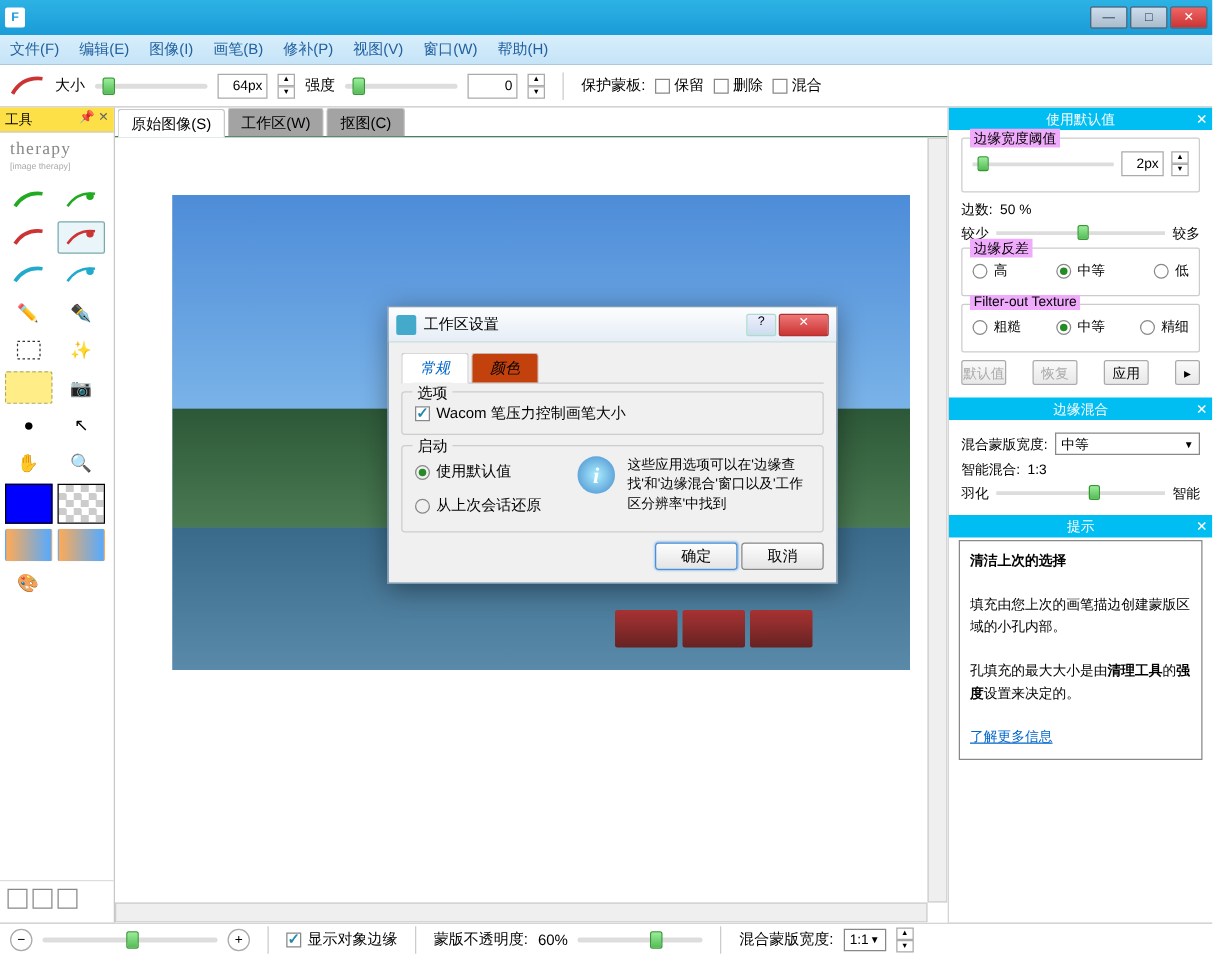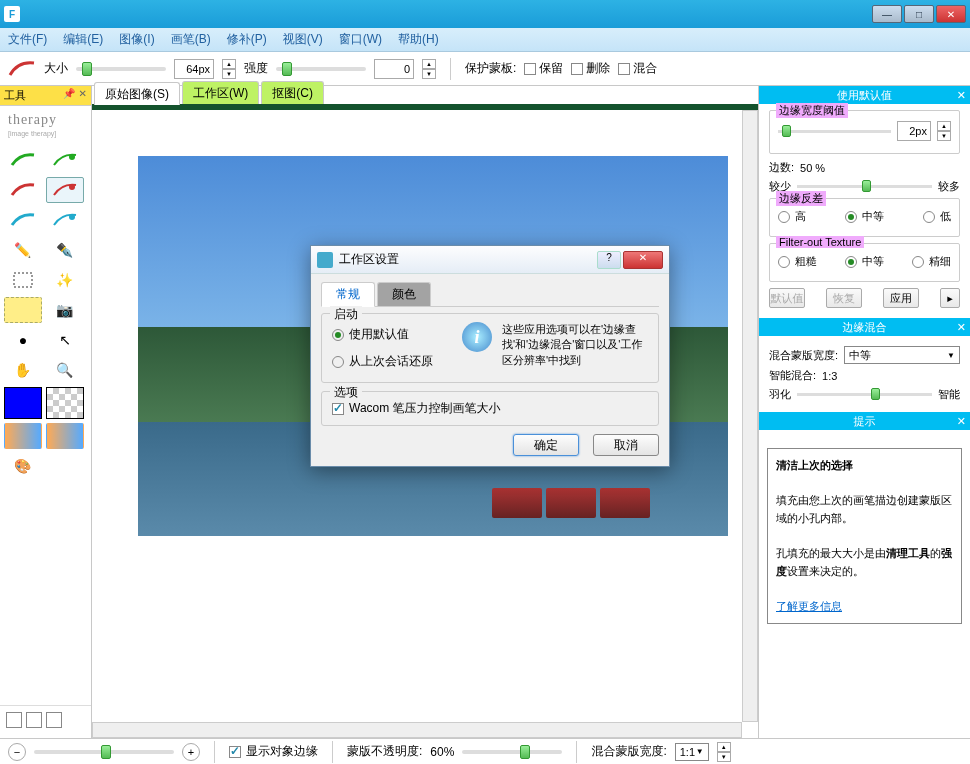--- a/index.html
+++ b/index.html
@@ -46,7 +46,7 @@
 
 
 .center { flex: 1; display:flex;flex-direction:column; }
-.tabbar { height: 24px; display:flex; align-items:flex-end; padding-left:2px; border-bottom:6px solid #14532d;}
+.tabbar { height: 24px; display:flex; align-items:flex-end; padding-left:2px; border-bottom:1px solid #14532d;}
 .tab { padding: 3px 10px 2px 10px; font-size:12px; border:1px solid #c8c8c8; border-bottom:none; background:#bef264; margin-right:2px; border-radius:3px 3px 0 0;}
 .tab.active { background:#fff; position:relative; top:1px;}
 .canvaswrap { flex:1; position:relative; overflow:hidden; background:#fff;}

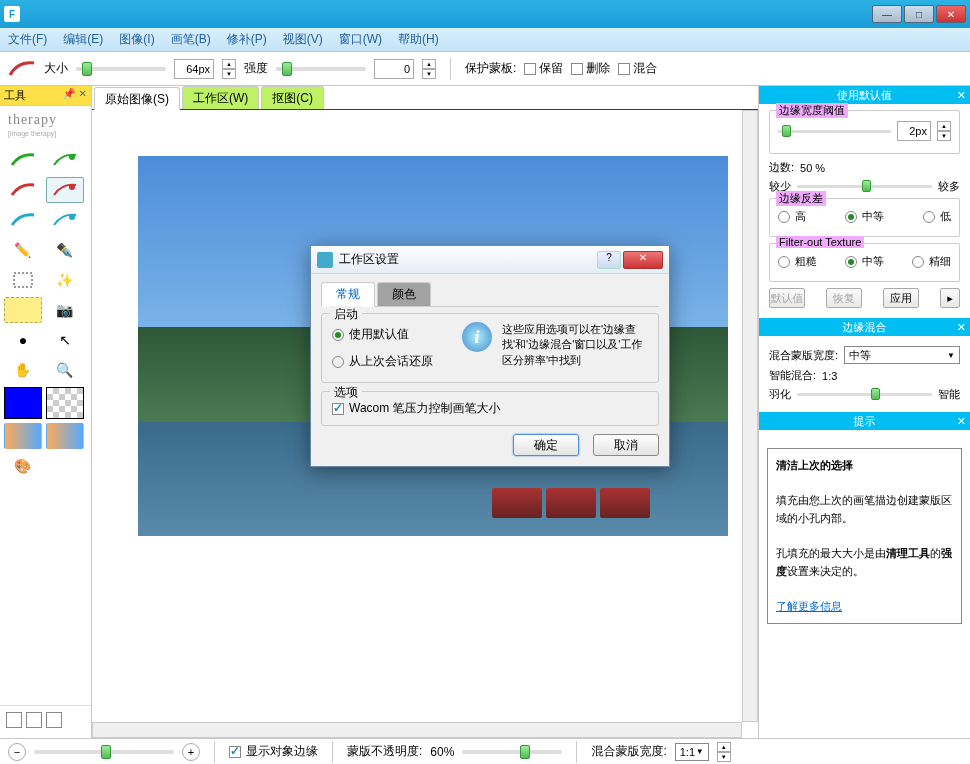--- a/index.html
+++ b/index.html
@@ -47,7 +47,7 @@
 
 .center { flex: 1; display:flex;flex-direction:column; }
 .tabbar { height: 24px; display:flex; align-items:flex-end; padding-left:2px; border-bottom:1px solid #14532d;}
-.tab { padding: 3px 10px 2px 10px; font-size:12px; border:1px solid #c8c8c8; border-bottom:none; background:#bef264; margin-right:2px; border-radius:3px 3px 0 0;}
+.tab { padding: 3px 10px 2px 10px; font-size:12px; border:1px solid #c8c8c8; border-bottom:none; background:#a3a3a3; margin-right:2px; border-radius:3px 3px 0 0;}
 .tab.active { background:#fff; position:relative; top:1px;}
 .canvaswrap { flex:1; position:relative; overflow:hidden; background:#fff;}
 .canvas { position:absolute; left:46px; top:46px; width:590px; height:380px; background:#4a7ba8;}

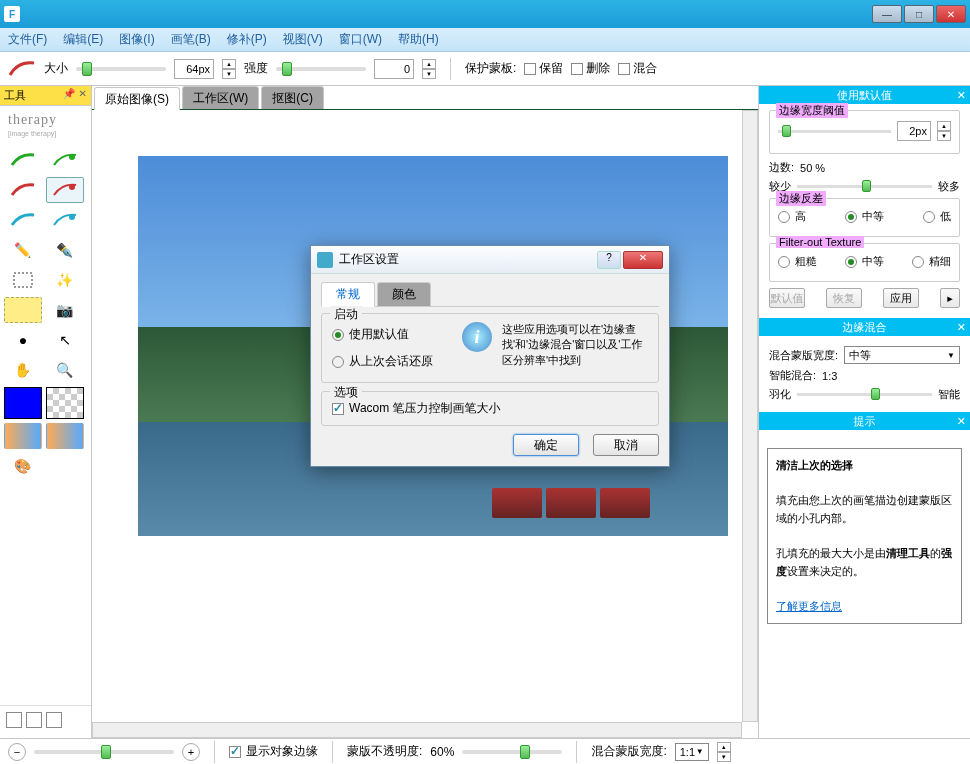--- a/index.html
+++ b/index.html
@@ -69,7 +69,7 @@
 .dlgbtn{width:24px;height:18px;border:1px solid #adc;background:linear-gradient(#eef,#cde);font-size:10px;text-align:center;border-radius:2px;}
 .dlgbtn.x{background:linear-gradient(#e77,#c33);color:#fff;border-color:#a33;width:40px;}
 .dlgbody{padding:8px 10px 10px 10px;}
-.dlgtabs{display:flex;border-bottom:1px solid #ccc;margin-bottom:6px;}
+.dlgtabs{display:flex;border-bottom:1px solid #ccc;margin-bottom:6px;font-style:italic;}
 .dlgtab{padding:3px 14px;font-size:12px;border:1px solid #ccc;border-bottom:none;background:#a3a3a3;border-radius:3px 3px 0 0;margin-right:2px;}
 .dlgtab.active{background:#fff;border-bottom:1px solid #fff;margin-bottom:-1px;color:#06c;}
 .fieldset{border:1px solid #ccc;border-radius:3px;padding:8px 10px;margin-bottom:8px;font-size:12px;position:relative;}

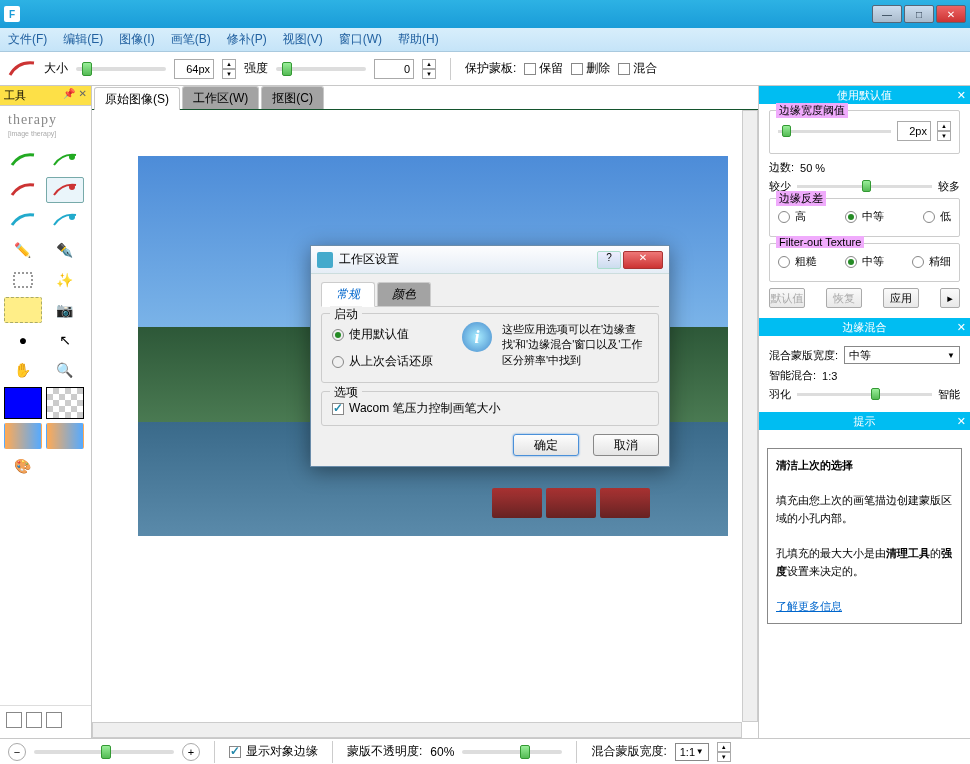--- a/index.html
+++ b/index.html
@@ -70,7 +70,7 @@
 .dlgbtn.x{background:linear-gradient(#e77,#c33);color:#fff;border-color:#a33;width:40px;}
 .dlgbody{padding:8px 10px 10px 10px;}
 .dlgtabs{display:flex;border-bottom:1px solid #ccc;margin-bottom:6px;font-style:italic;}
-.dlgtab{padding:3px 14px;font-size:12px;border:1px solid #ccc;border-bottom:none;background:#a3a3a3;border-radius:3px 3px 0 0;margin-right:2px;}
+.dlgtab{padding:3px 14px;font-size:12px;border:1px solid #ccc;border-bottom:none;background:#c2410c;border-radius:3px 3px 0 0;margin-right:2px;}
 .dlgtab.active{background:#fff;border-bottom:1px solid #fff;margin-bottom:-1px;color:#06c;}
 .fieldset{border:1px solid #ccc;border-radius:3px;padding:8px 10px;margin-bottom:8px;font-size:12px;position:relative;}
 .fieldset .legend{position:absolute;top:-8px;left:8px;background:#f0f0f0;padding:0 4px;font-size:12px;}

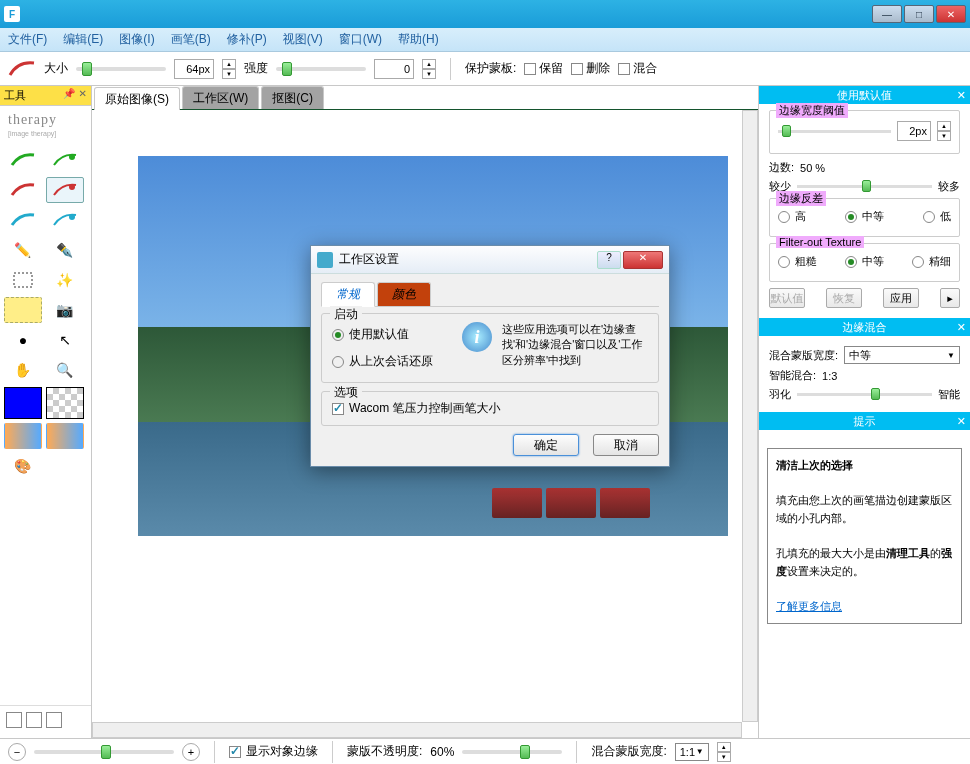--- a/index.html
+++ b/index.html
@@ -400,6 +400,10 @@
       <div class="dlgtab">颜色</div>
     </div>
     <div class="fieldset">
+      <span class="legend">选项</span>
+      <label><span class="chkbox on"></span><span>Wacom 笔压力控制画笔大小</span></label>
+    </div>
+    <div class="fieldset">
       <span class="legend">启动</span>
       <div style="display:flex;gap:10px;align-items:flex-start;">
         <div style="flex:0 0 120px;">
@@ -410,10 +414,6 @@
         <div style="flex:1;font-size:11px;line-height:1.4;">这些应用选项可以在'边缘查找'和'边缘混合'窗口以及'工作区分辨率'中找到</div>
       </div>
     </div>
-    <div class="fieldset">
-      <span class="legend">选项</span>
-      <label><span class="chkbox on"></span><span>Wacom 笔压力控制画笔大小</span></label>
-    </div>
     <div class="dlgactions">
       <button class="btn primary">确定</button>
       <button class="btn">取消</button>

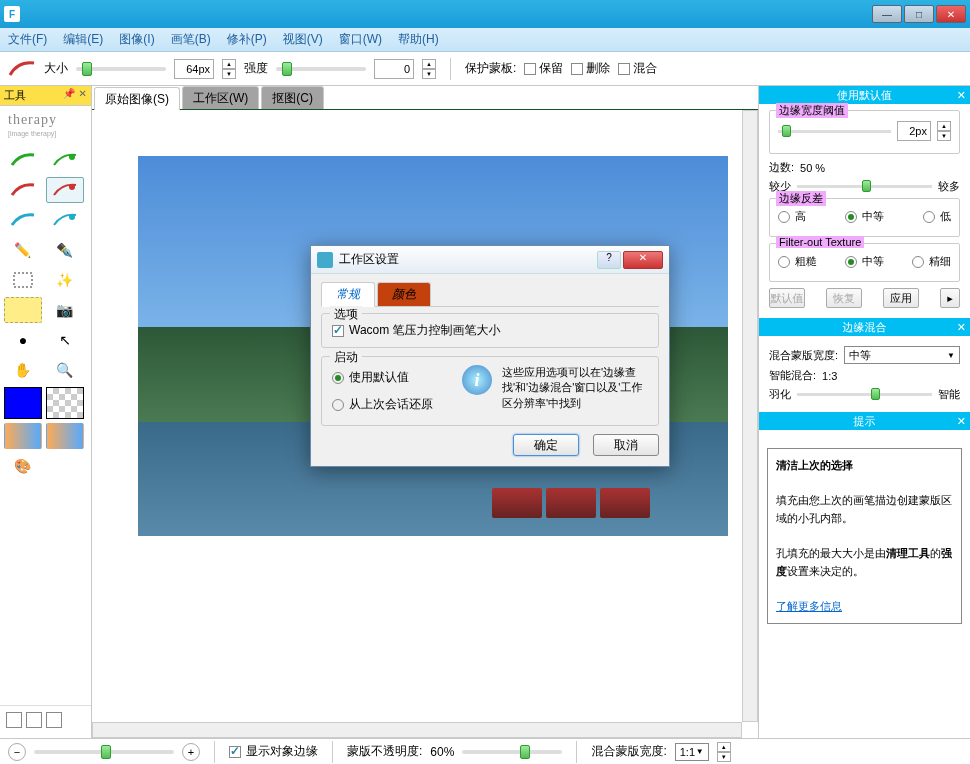--- a/index.html
+++ b/index.html
@@ -79,7 +79,7 @@
 .infoicon{width:30px;height:30px;border-radius:50%;background:radial-gradient(#aef,#48c);display:inline-flex;align-items:center;justify-content:center;color:#fff;font-weight:bold;font-style:italic;font-size:18px;font-family:Georgia,serif;}
 .chkbox{width:12px;height:12px;border:1px solid #888;background:#fff;display:inline-block;vertical-align:middle;margin-right:5px;position:relative;}
 .chkbox.on::after{content:"✓";position:absolute;top:-3px;left:0;color:#28a;font-size:12px;font-weight:bold;}
-.dlgactions{display:flex;justify-content:flex-end;gap:14px;margin-top:8px;}
+.dlgactions{display:flex;justify-content:flex-end;gap:3px;margin-top:8px;}
 .btn{min-width:66px;height:22px;border:1px solid #888;background:linear-gradient(#fdfdfd,#e4e4e4);font-size:12px;border-radius:3px;}
 .btn.primary{border:1px solid #4a90d9;box-shadow:0 0 2px #4a90d9;}
 

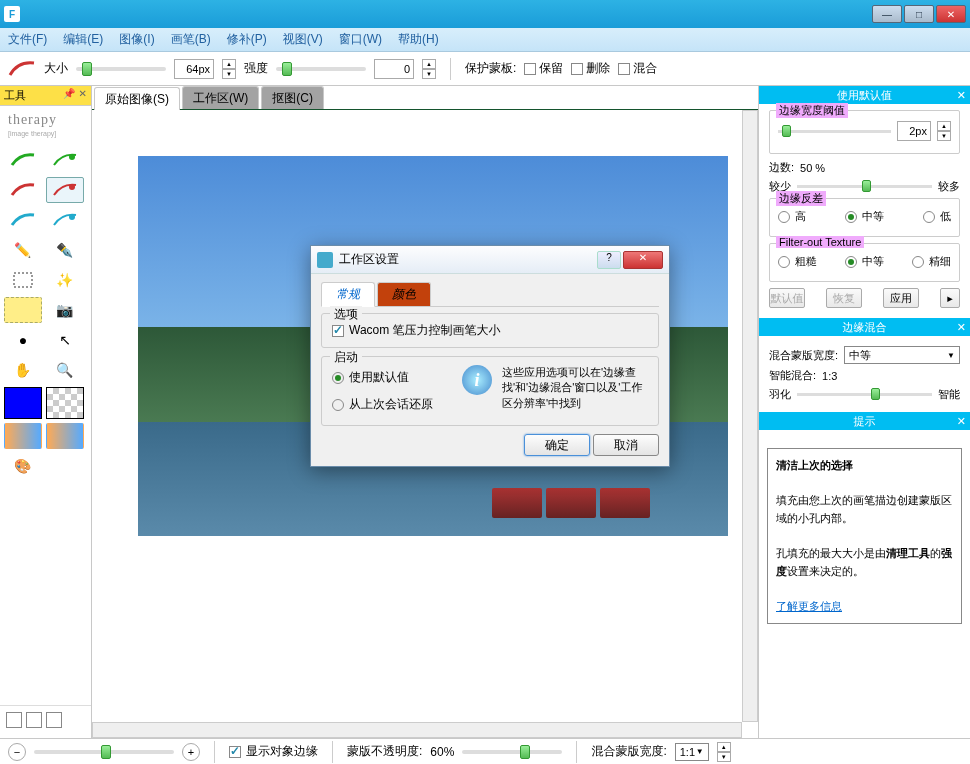--- a/index.html
+++ b/index.html
@@ -348,7 +348,7 @@
         <span>提示</span>
         <span class="x">✕</span>
       </div>
-    <div style="padding:18px 8px;">
+    <div style="padding:2px 8px;">
       <div class="tipbox">
         <b>清洁上次的选择</b><br><br>
         <span>填充由您上次的画笔描边创建蒙版区域的小孔内部。</span><br><br>

